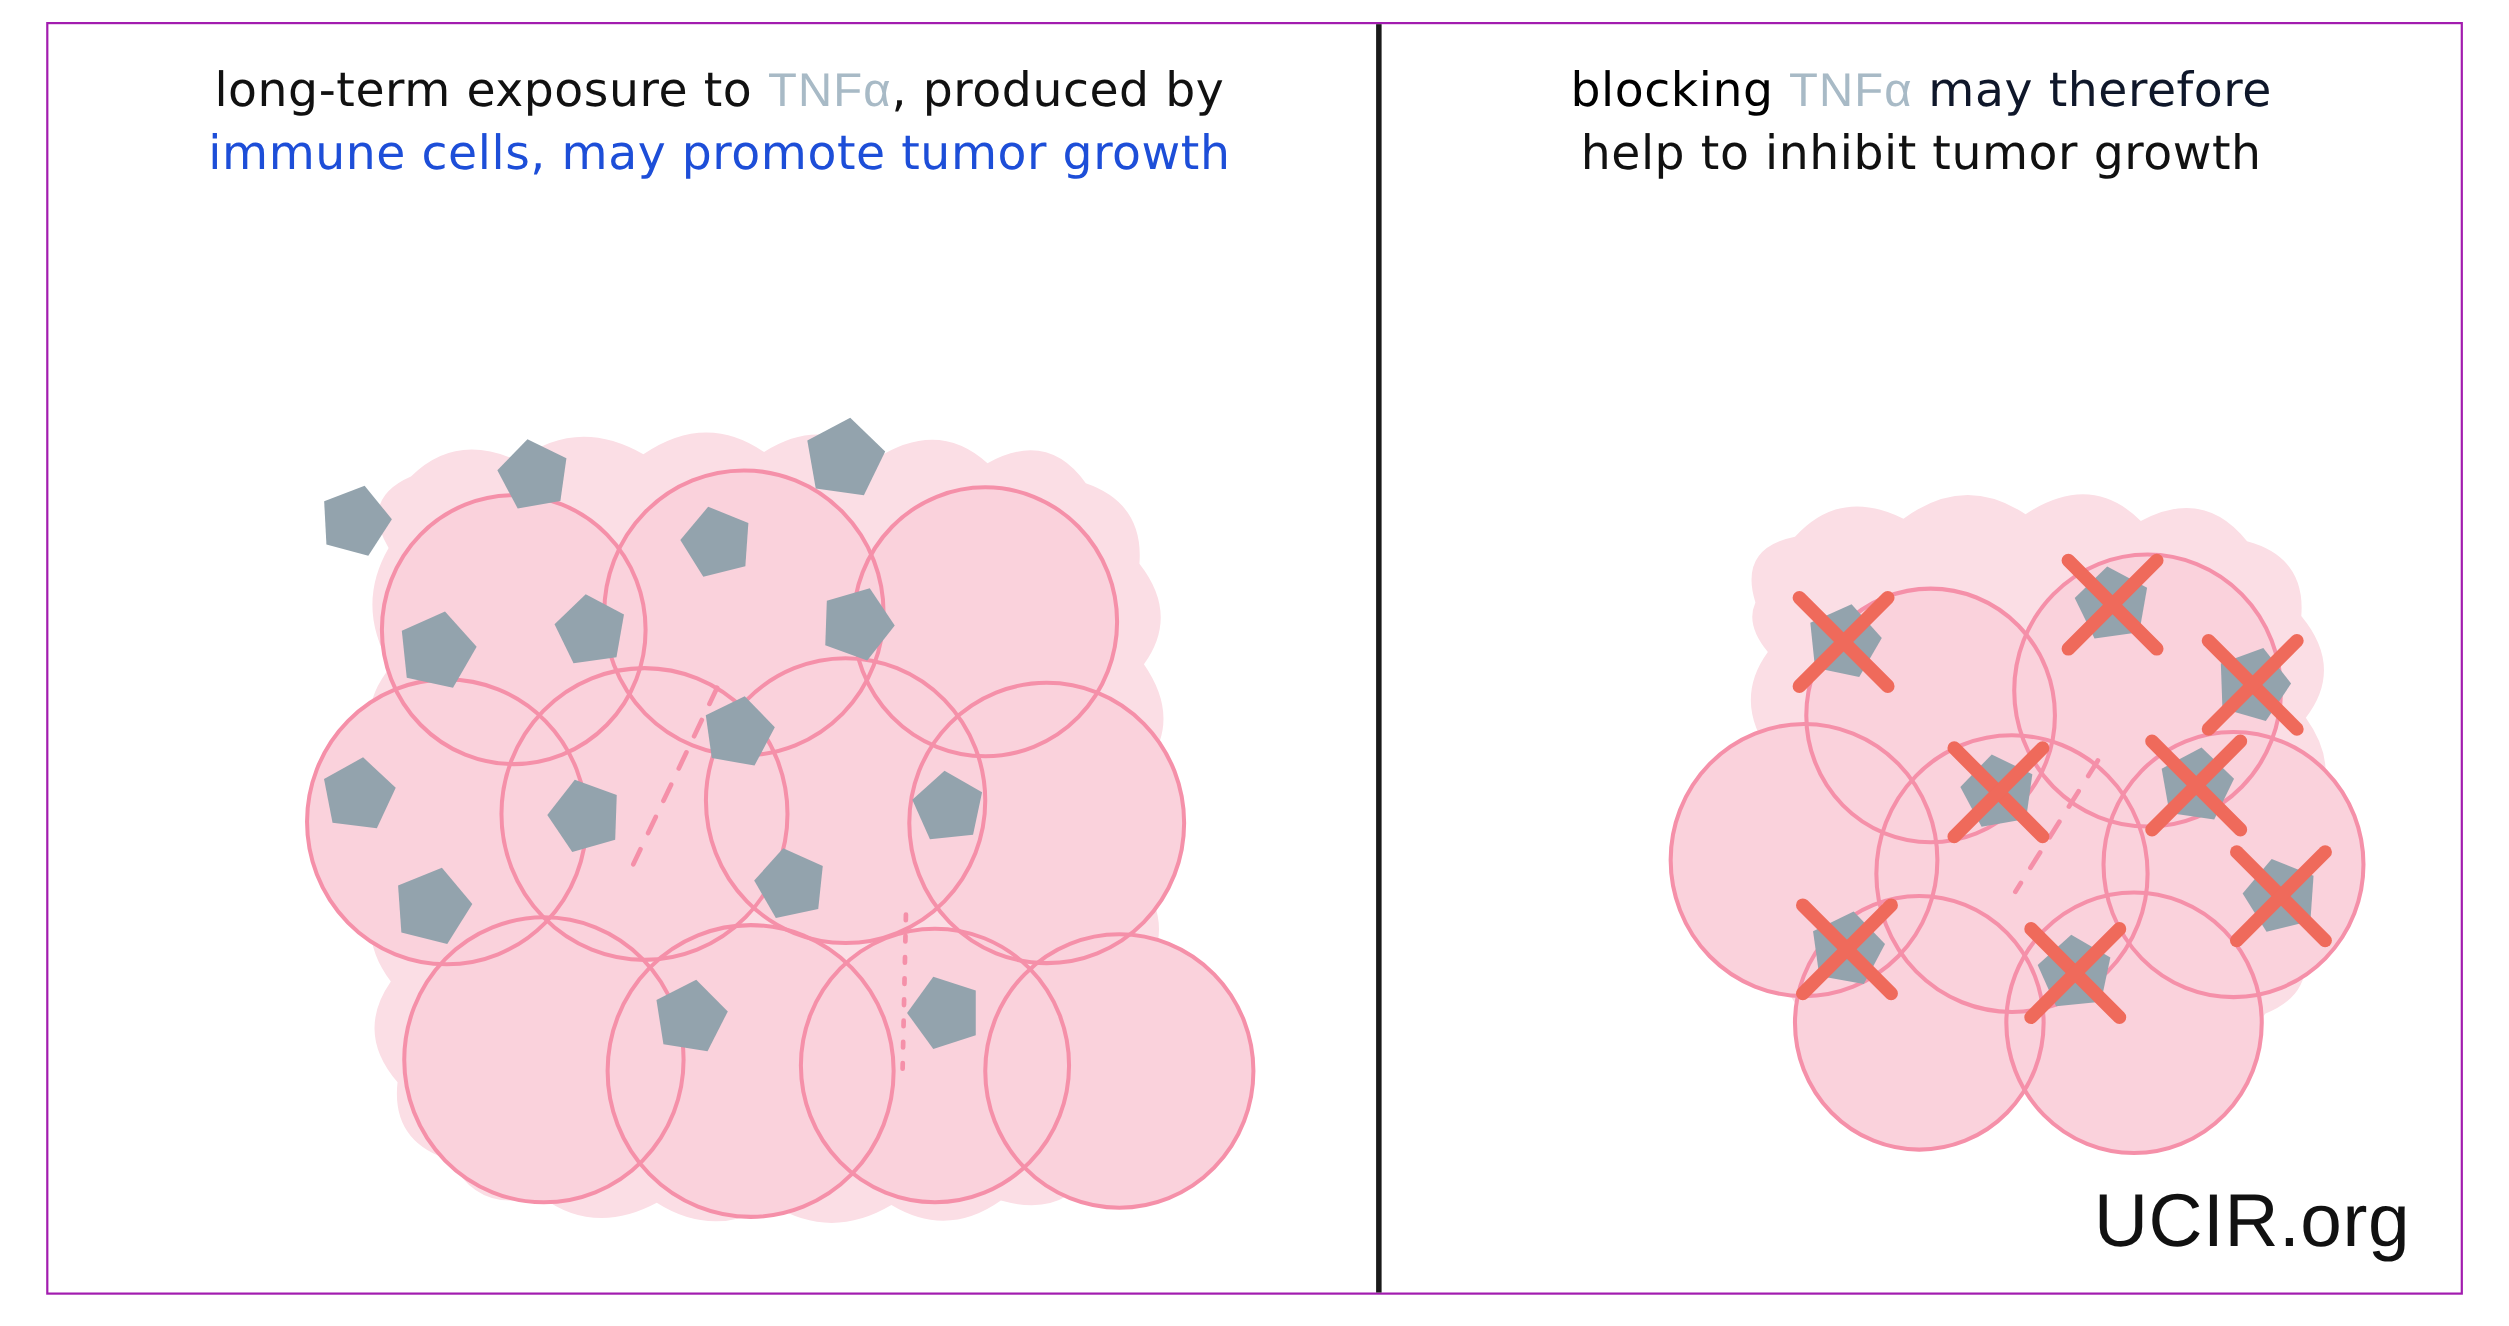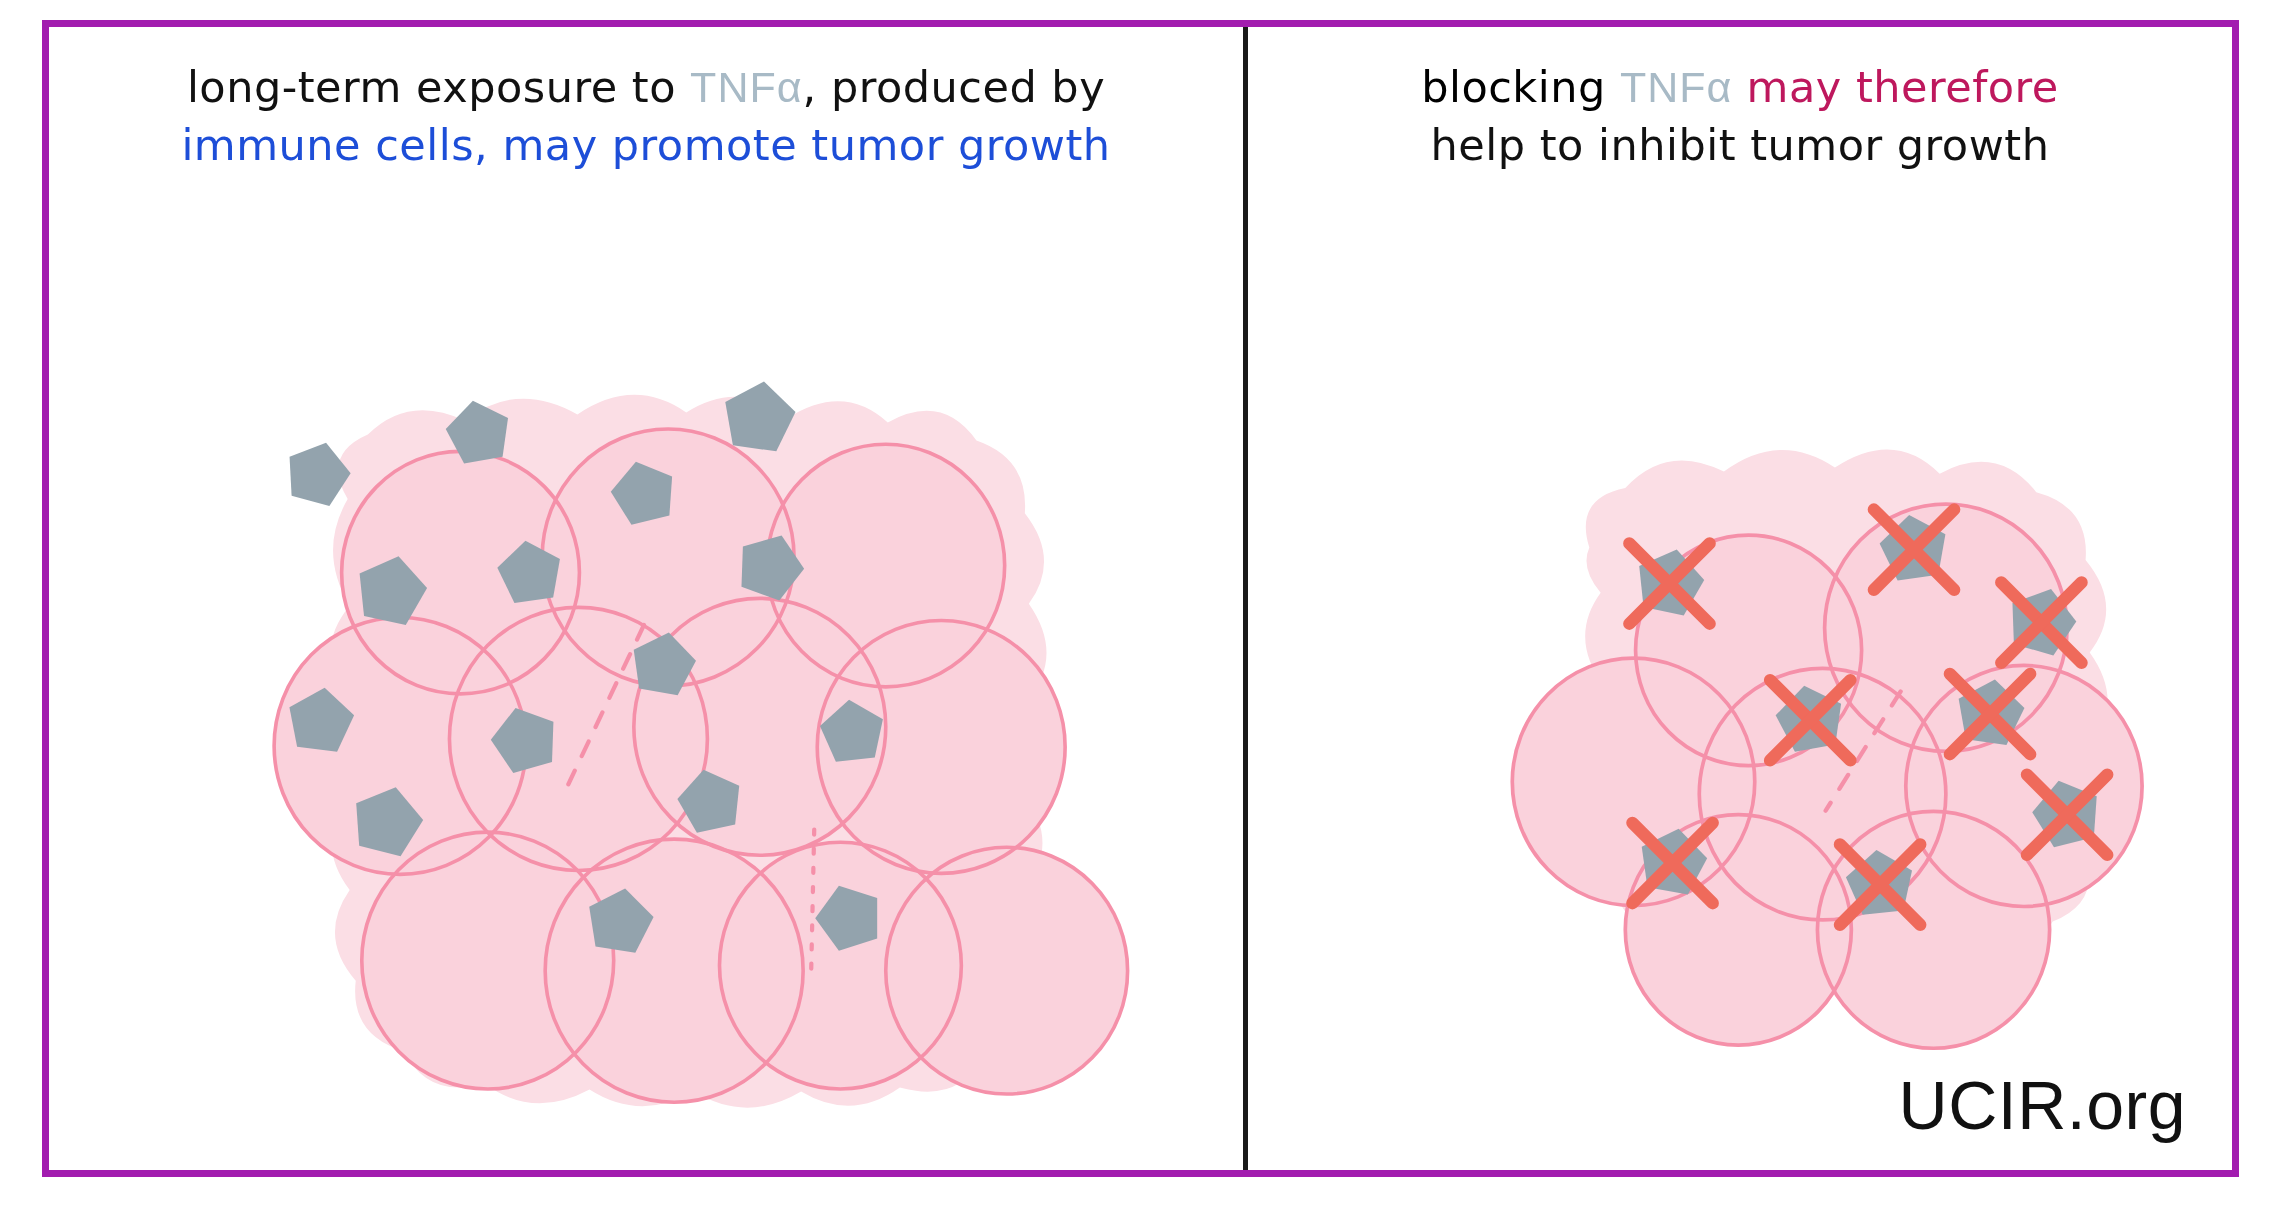--- a/index.html
+++ b/index.html
@@ -13,10 +13,11 @@
     position:absolute;
     left:42px;top:20px;
     width:2197px;height:1157px;
-    border:7px solid #a21caf;
+    border:2px solid #a21caf;
     box-sizing:border-box;
     display:flex;
     background:#ffffff;
+    padding-left:13px;
   }
   .panel{
     position:relative;

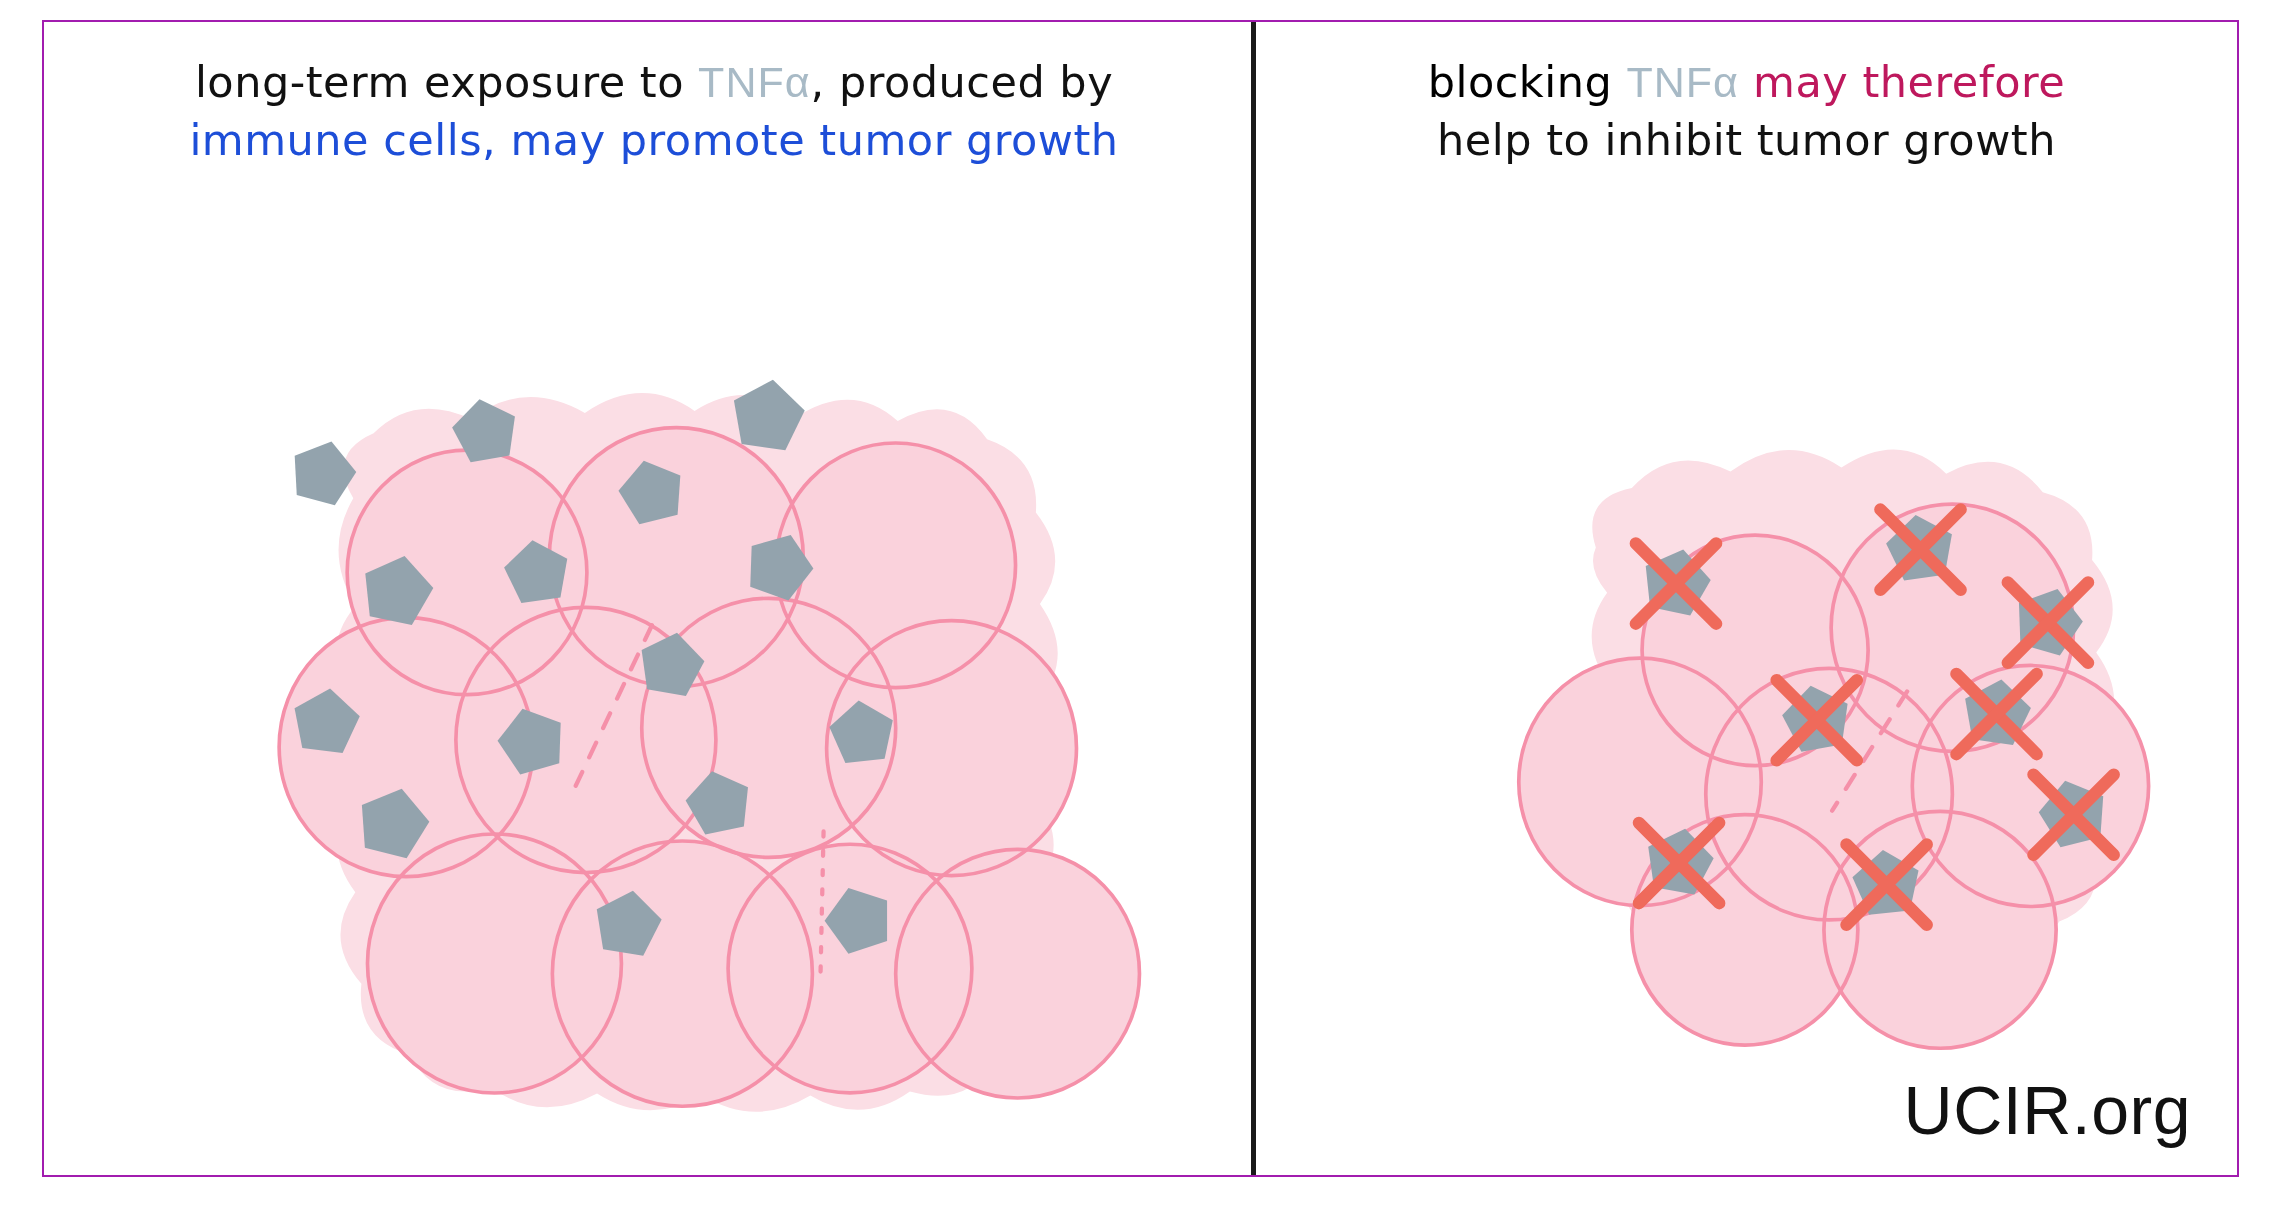--- a/index.html
+++ b/index.html
@@ -163,7 +163,7 @@
     <div class="panel panel-right">
       <div class="caption">
         <span class="line">
-          <span class="blocking" style="color: #000000;">blocking </span><span class="tnf" style="color: rgb(168, 186, 198);">TNFα</span><span style="color: #be185d;"> may therefore</span>
+          <span class="blocking" style="color: #000000;">blocking </span><span class="tnf" style="color: rgb(168, 186, 198);">TNFα</span><span style="color: #0f172a;"> may therefore</span>
         </span>
         <span class="line">
           <span style="color: rgb(17, 17, 17);">help to inhibit tumor growth</span>

